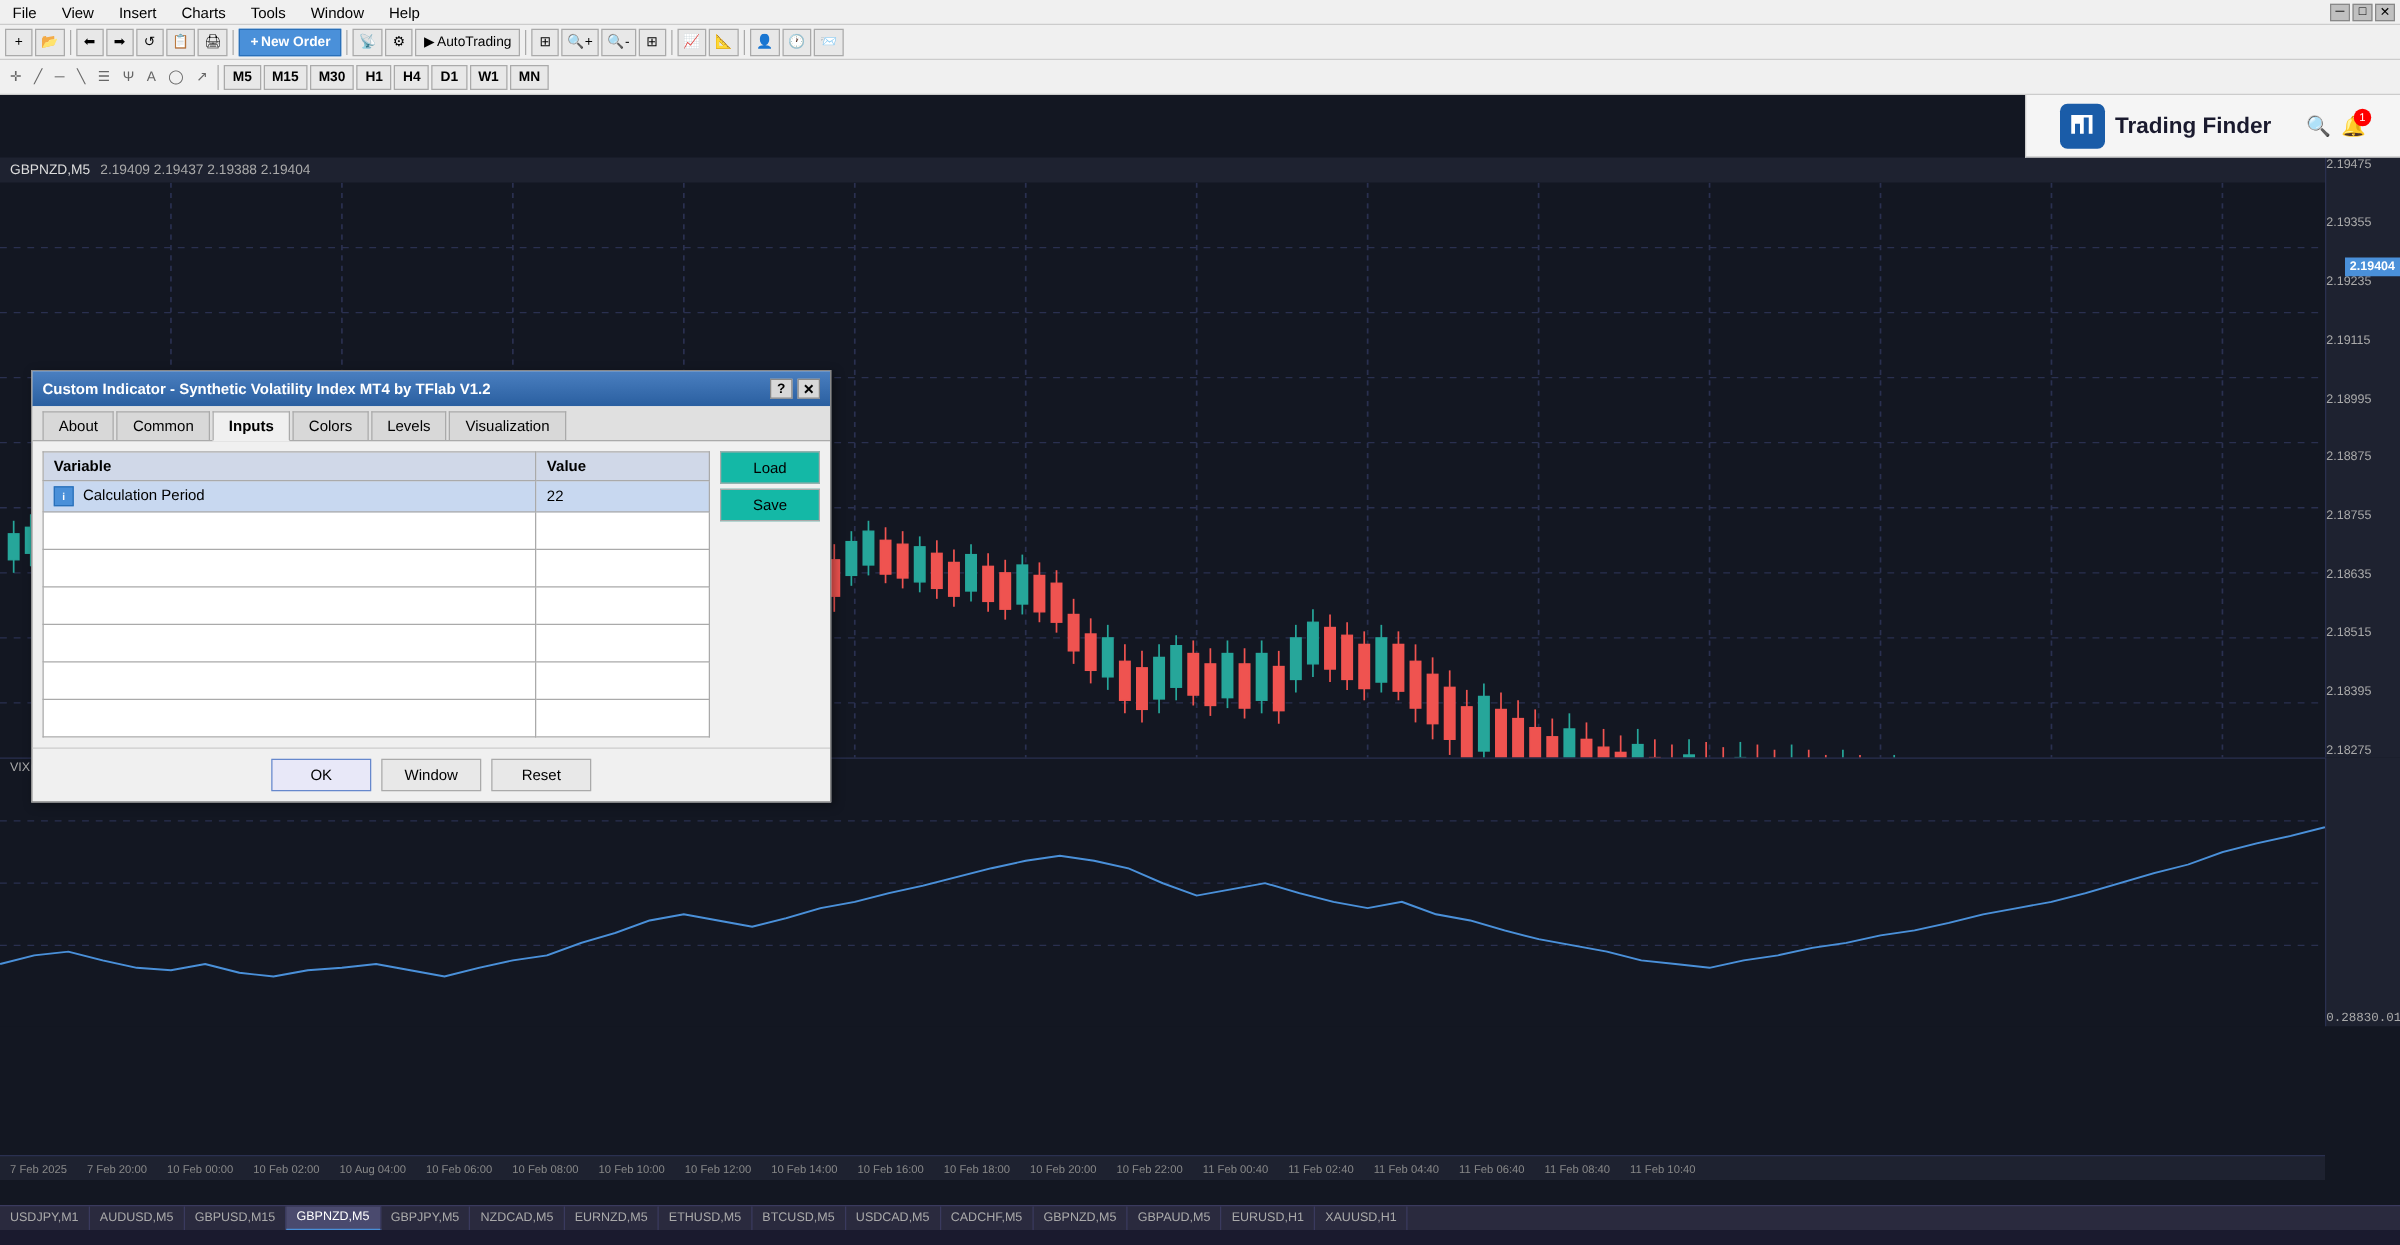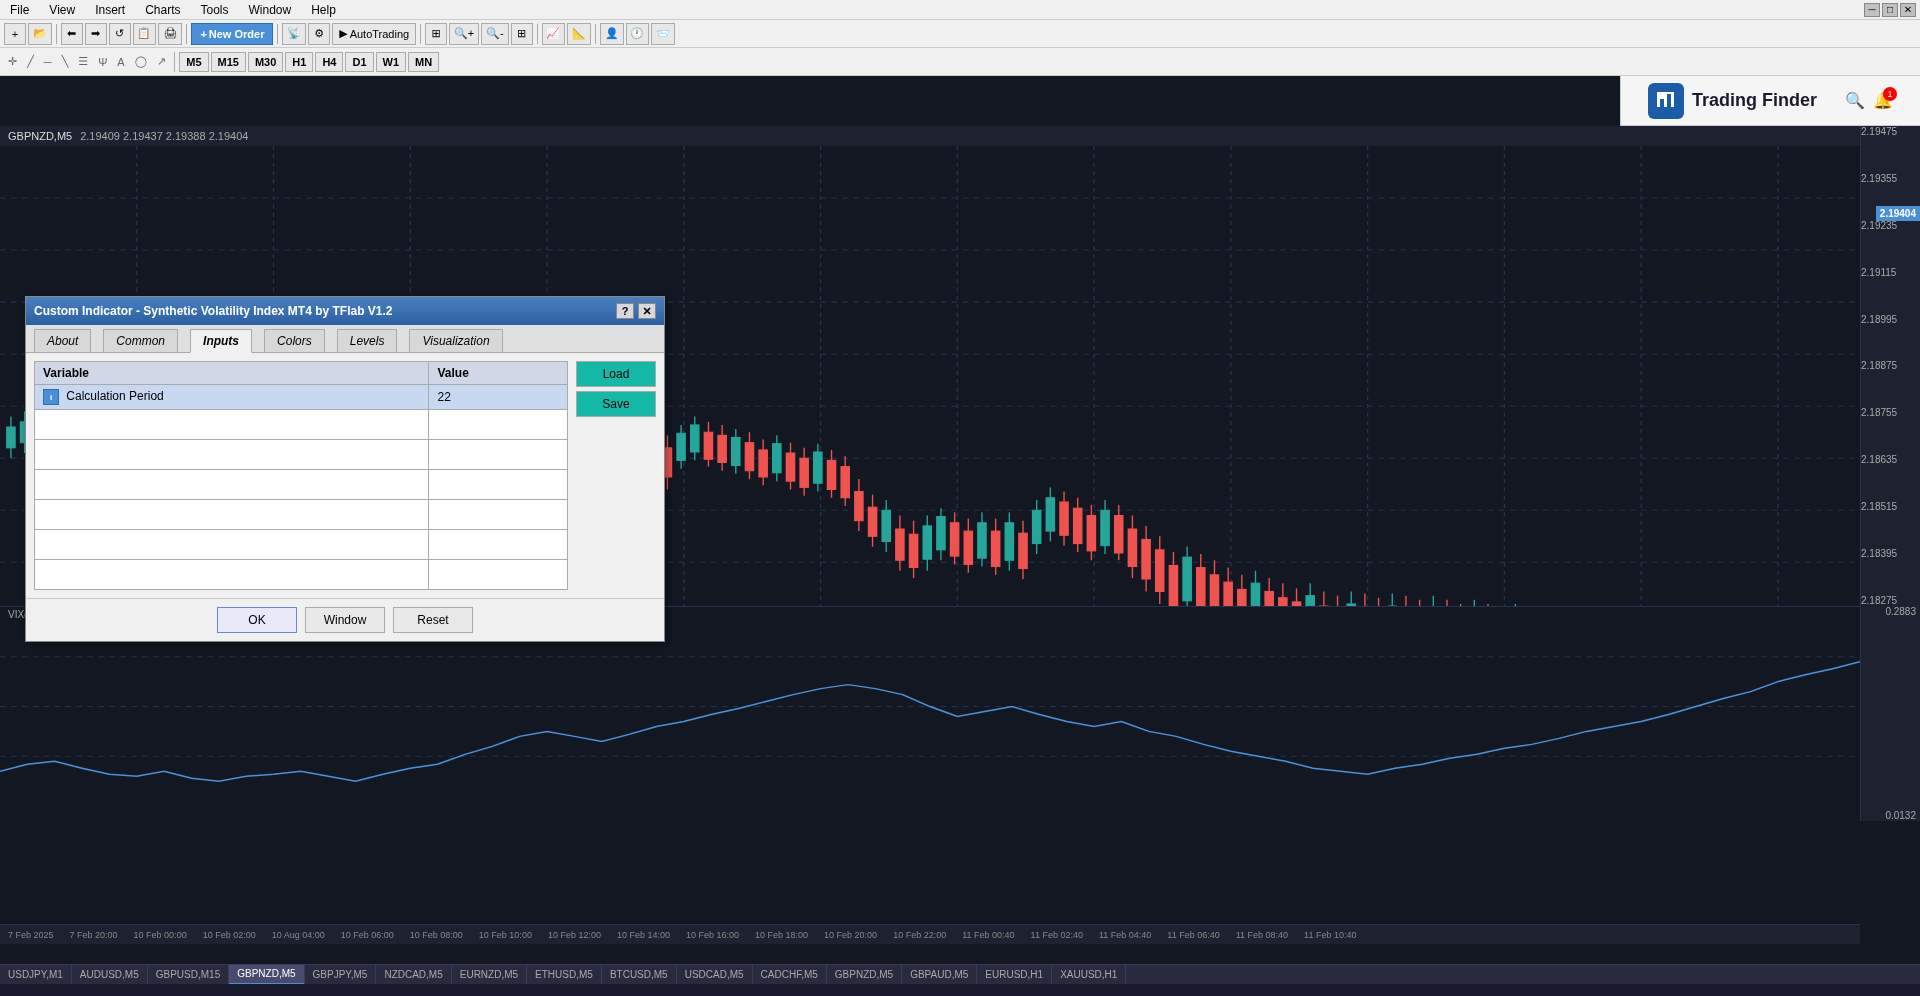--- a/index.html
+++ b/index.html
@@ -350,8 +350,7 @@
       background: #e0e0e0;
       border-bottom: 1px solid #aaa;
       padding: 4px 8px 0;
-      gap: 12px;
-      font-style: italic;
+      gap: 2px;
     }
     .dialog-tab {
       padding: 4px 12px;

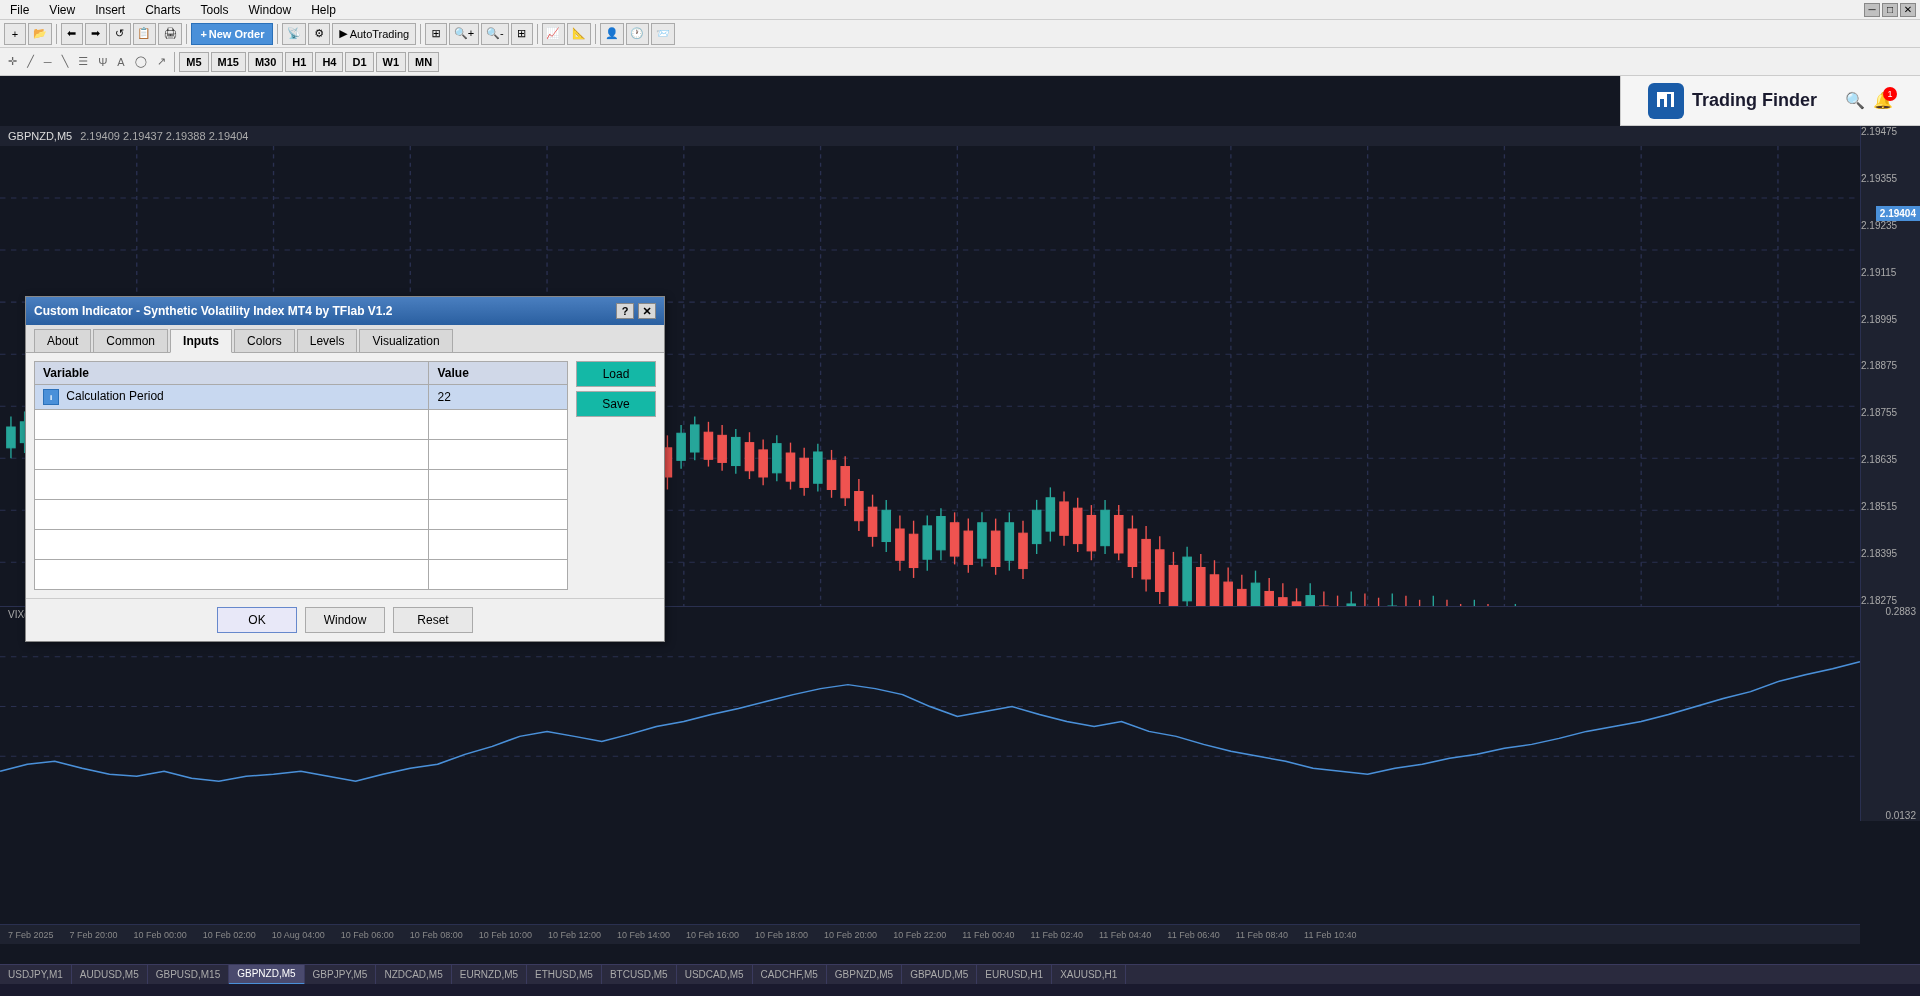--- a/index.html
+++ b/index.html
@@ -216,13 +216,14 @@
       background: #1e2230;
       border-left: 1px solid #2a3050;
       display: flex;
-      flex-direction: column;
+      flex-direction: row;
       align-items: flex-end;
       padding-right: 4px;
       justify-content: space-between;
       color: #aaa;
       font-size: 10px;
       z-index: 3;
+      font-family: Liberation Mono, monospace;
     }
 
     

